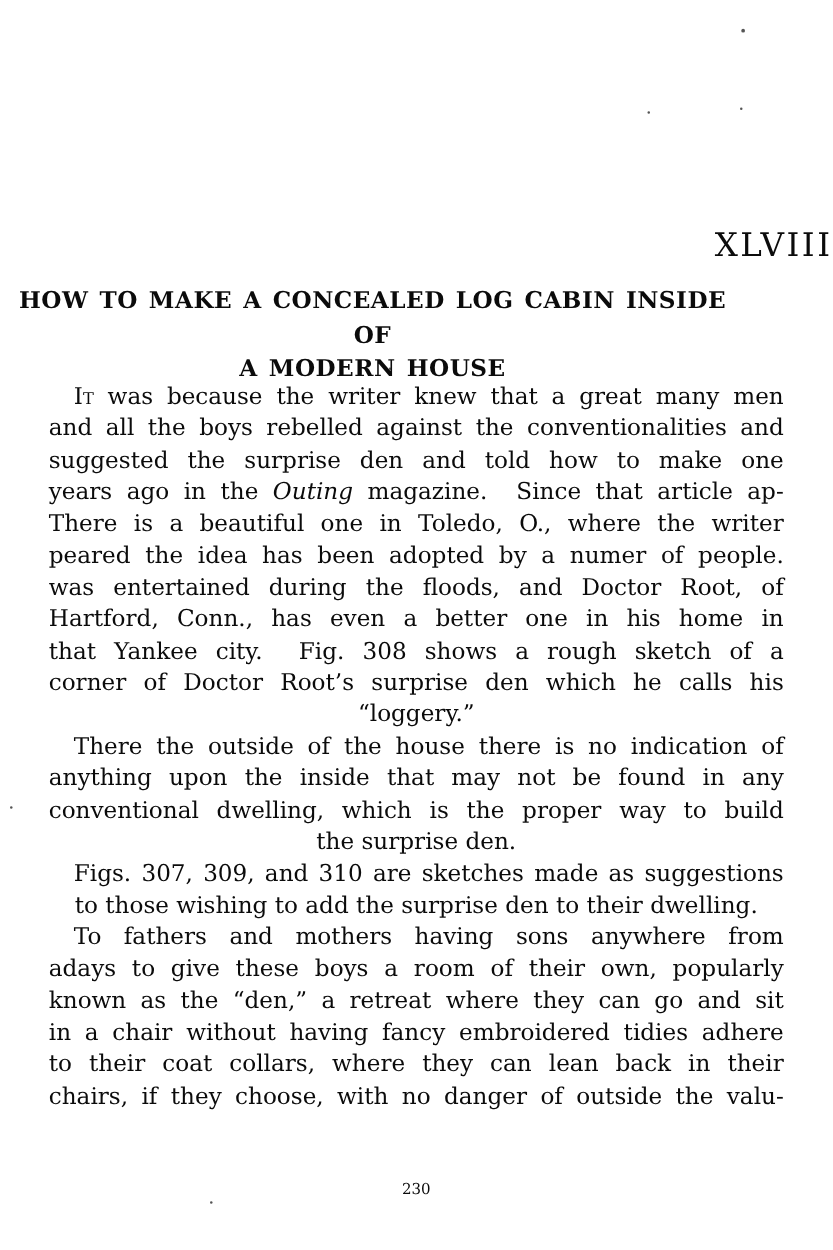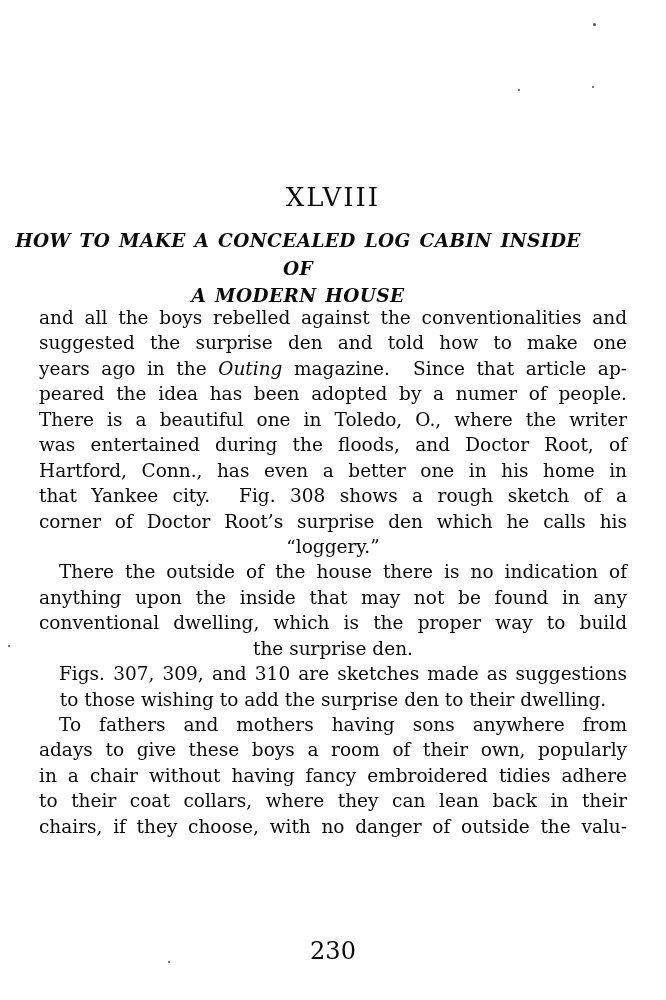--- a/index.html
+++ b/index.html
@@ -18,7 +18,7 @@
   .chapter-number {
     position: absolute;
     top: 183px; left: 0; width: 666px;
-    text-align: center;
+    text-align: right;
     font-size: 26px;
     letter-spacing: 2px;
     line-height: 28px;

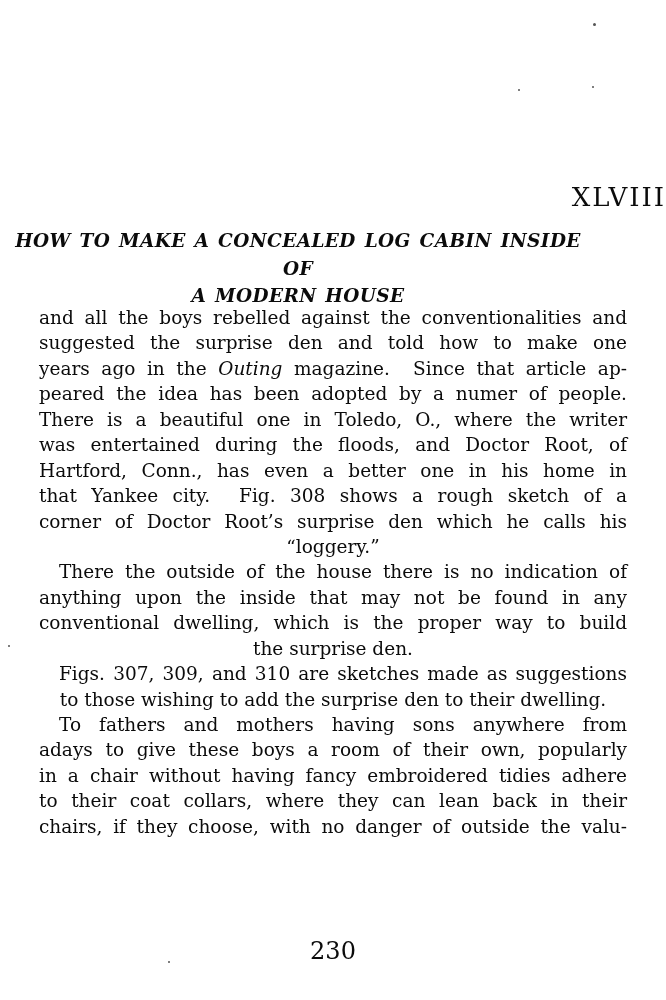--- a/index.html
+++ b/index.html
@@ -32,7 +32,6 @@
     line-height: 27.5px;
     letter-spacing: 0.4px;
     word-spacing: 2px;
-    font-style: italic;
   }
   .body-text {
     position: absolute;

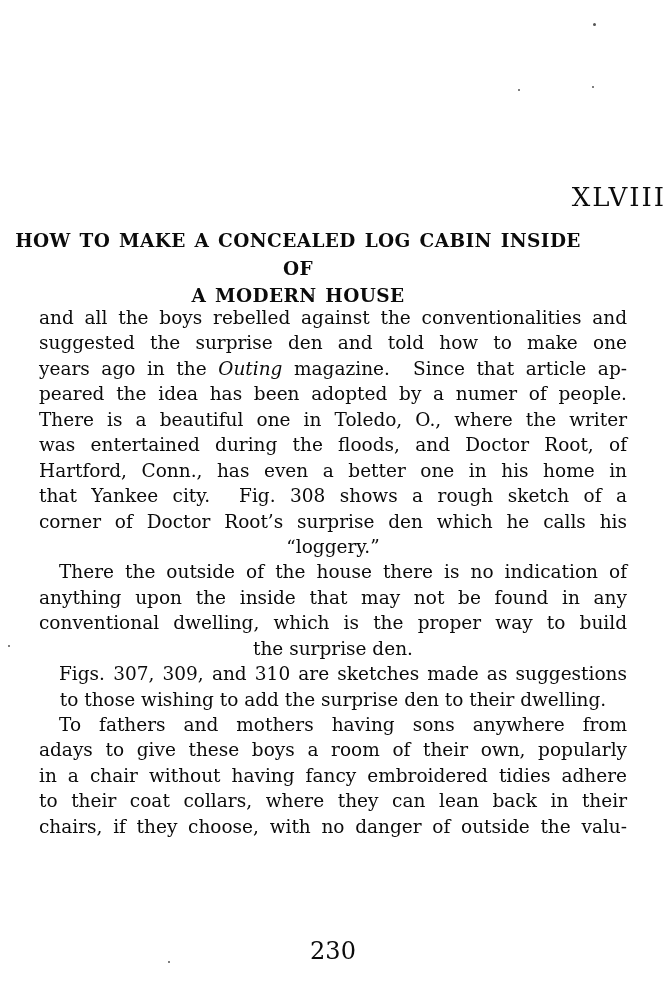--- a/index.html
+++ b/index.html
@@ -80,6 +80,7 @@
   </div>
 
   <div class="body-text">
+      <div class="line just indent"><span class="sc">It</span><span> was because the writer knew that a great many men</span></div>
       <div class="line just"><span>and all the boys rebelled against the conventionalities and</span></div>
       <div class="line just"><span>suggested the surprise den and told how to make one</span></div>
       <div class="line just"><span>years ago in the </span><span class="i">Outing</span><span> magazine.&nbsp; Since that article ap-</span></div>

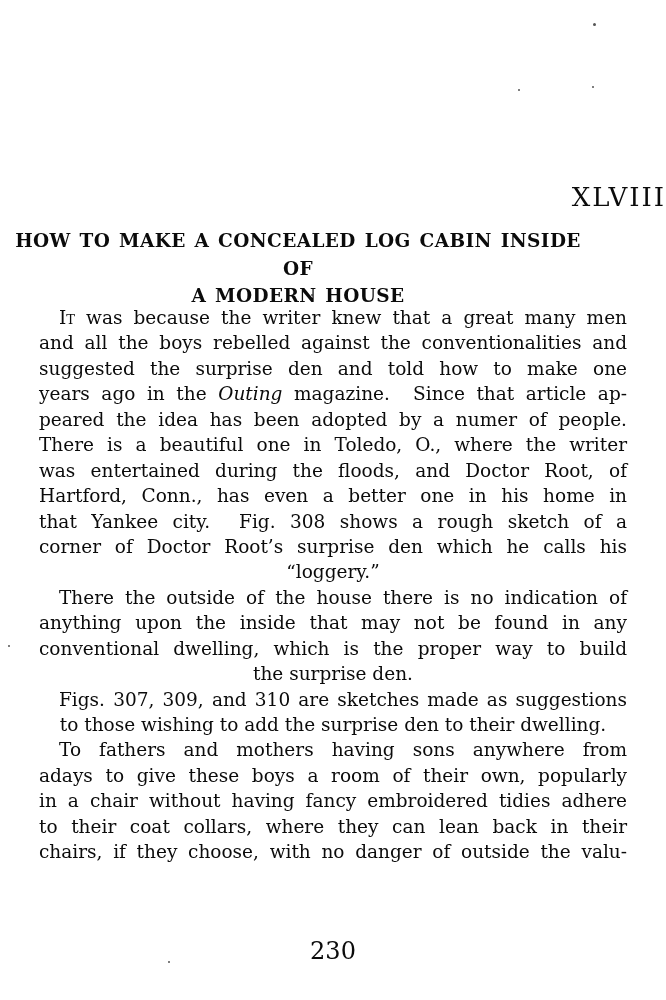--- a/index.html
+++ b/index.html
@@ -84,8 +84,8 @@
       <div class="line just"><span>and all the boys rebelled against the conventionalities and</span></div>
       <div class="line just"><span>suggested the surprise den and told how to make one</span></div>
       <div class="line just"><span>years ago in the </span><span class="i">Outing</span><span> magazine.&nbsp; Since that article ap-</span></div>
+      <div class="line just"><span>There is a beautiful one in Toledo, O., where the writer</span></div>
       <div class="line just"><span>peared the idea has been adopted by a numer of people.</span></div>
-      <div class="line just"><span>There is a beautiful one in Toledo, O., where the writer</span></div>
       <div class="line just"><span>was entertained during the floods, and Doctor Root, of</span></div>
       <div class="line just"><span>Hartford, Conn., has even a better one in his home in</span></div>
       <div class="line just"><span>that Yankee city.&nbsp; Fig. 308 shows a rough sketch of a</span></div>

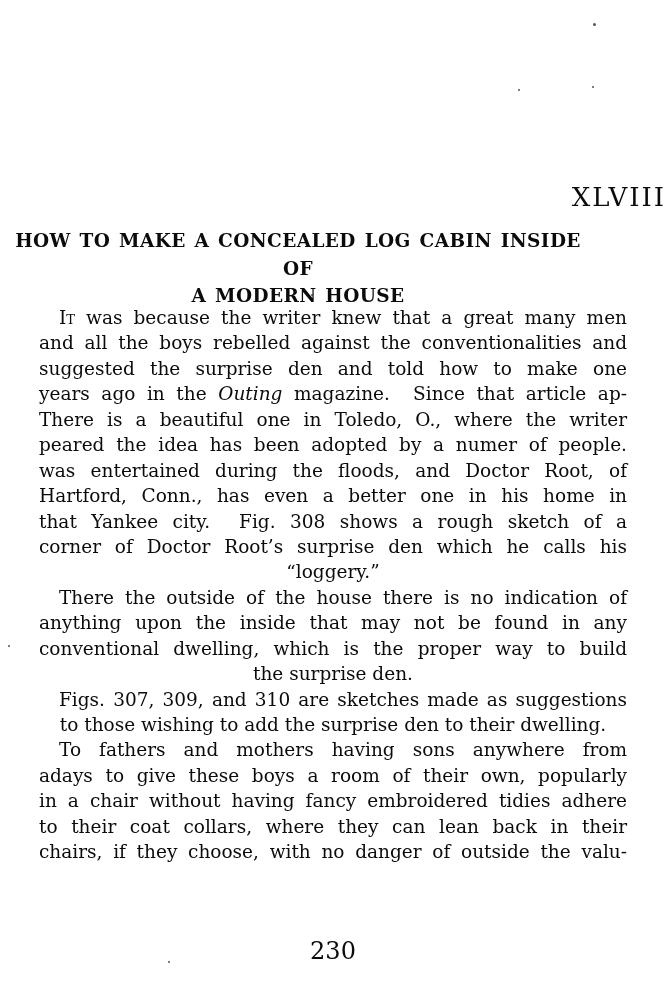--- a/index.html
+++ b/index.html
@@ -99,6 +99,7 @@
       <div class="line"><span>to those wishing to add the surprise den to their dwelling.</span></div>
       <div class="line just indent"><span>To fathers and mothers having sons anywhere from</span></div>
       <div class="line just"><span>adays to give these boys a room of their own, popularly</span></div>
+      <div class="line just"><span>known as the “den,” a retreat where they can go and sit</span></div>
       <div class="line just"><span>in a chair without having fancy embroidered tidies adhere</span></div>
       <div class="line just"><span>to their coat collars, where they can lean back in their</span></div>
       <div class="line just"><span>chairs, if they choose, with no danger of outside the valu-</span></div>

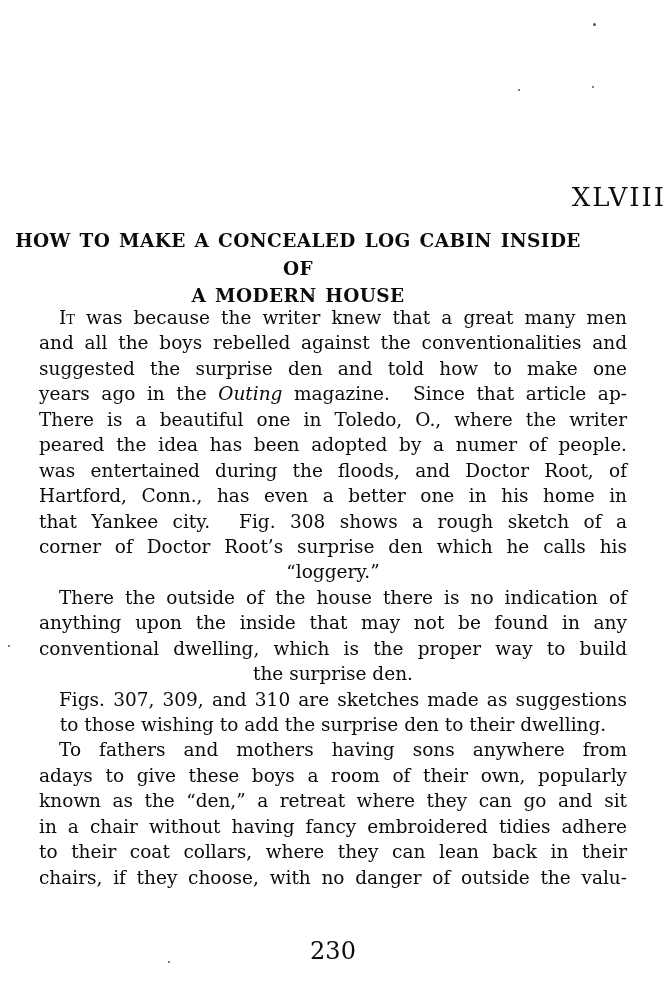--- a/index.html
+++ b/index.html
@@ -57,7 +57,7 @@
     position: absolute;
     top: 940px; left: 0; width: 666px;
     text-align: center;
-    font-size: 24px;
+    font-size: 12px;
     line-height: 22px;
   }
   .speck {

